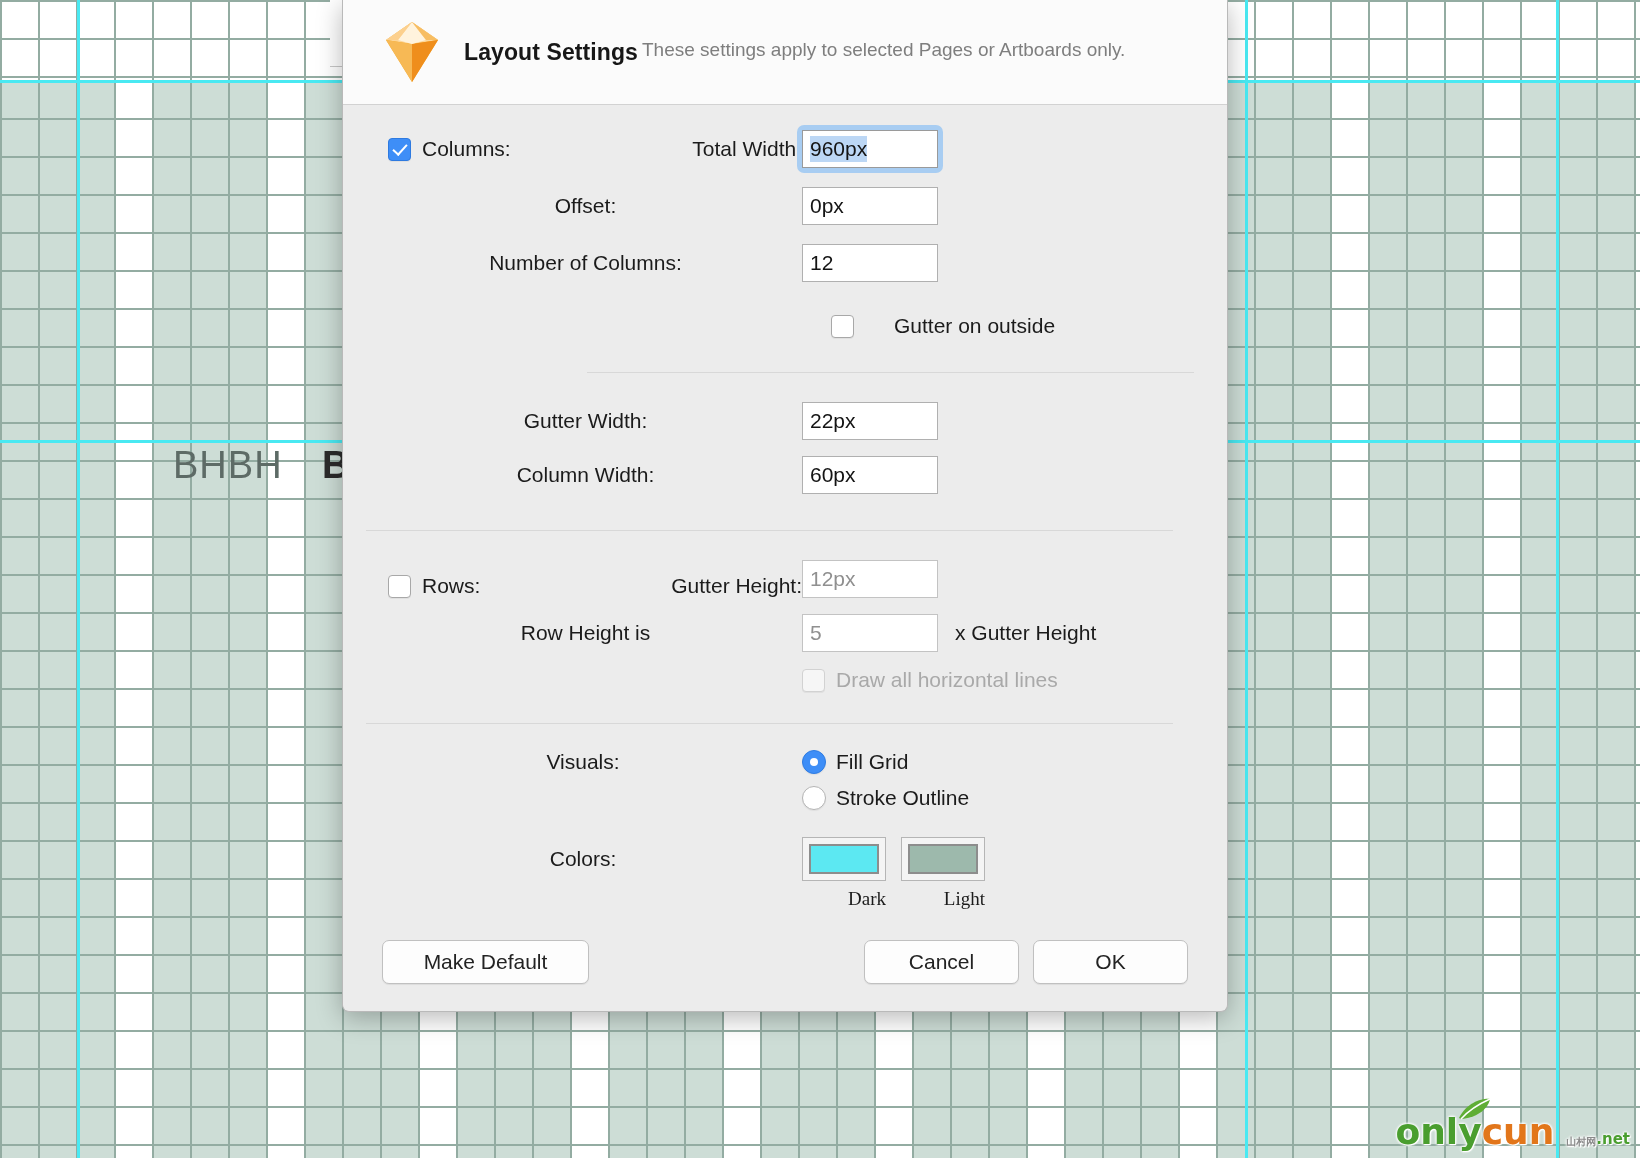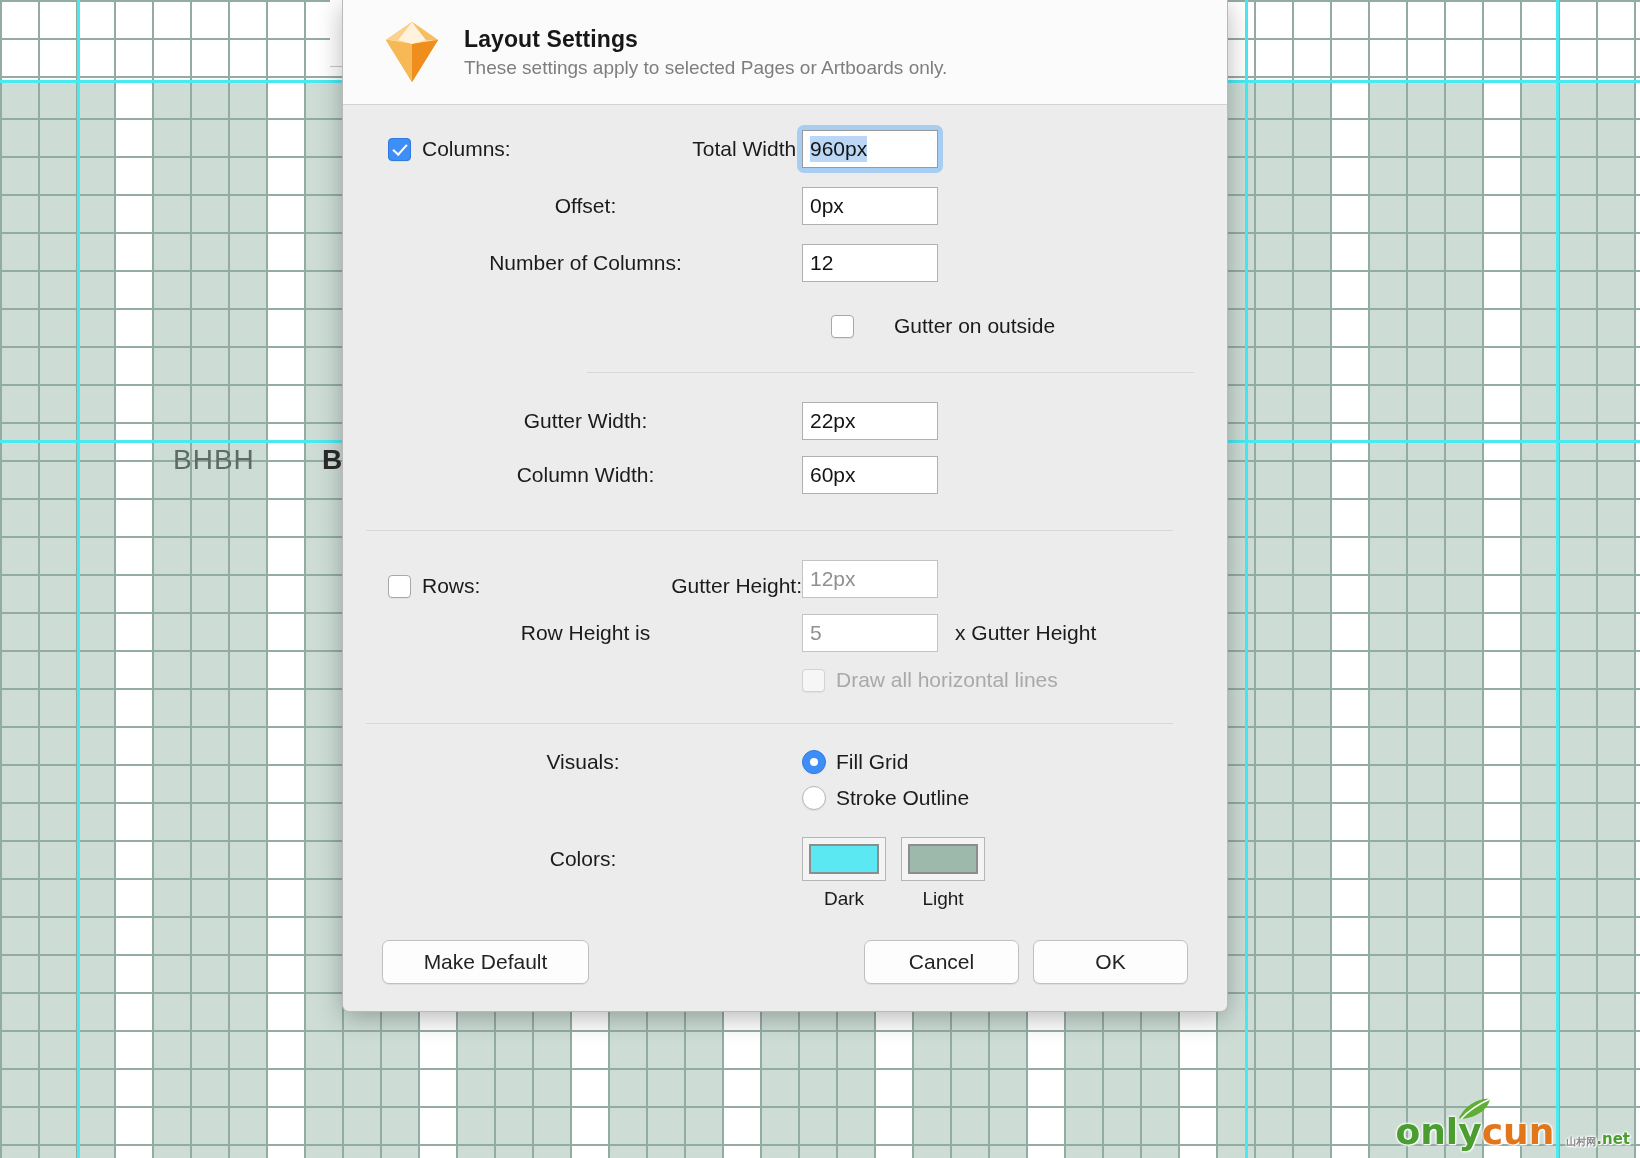--- a/index.html
+++ b/index.html
@@ -71,7 +71,7 @@
     display:flex;align-items:center;padding-left:39px;box-sizing:border-box;
   }
   #sketch-logo{width:60px;height:64px;flex:none;margin-right:22px;}
-  .hdr-text{display:flex;flex-direction:column;justify-content:center;gap:4px;}
+  .hdr-text{display:flex;flex-direction:row;justify-content:center;gap:4px;}
   #dlg-title{font-size:23px;font-weight:bold;color:#171717;letter-spacing:.1px;}
   #dlg-sub{font-size:19px;color:#7e7e7e;}
 

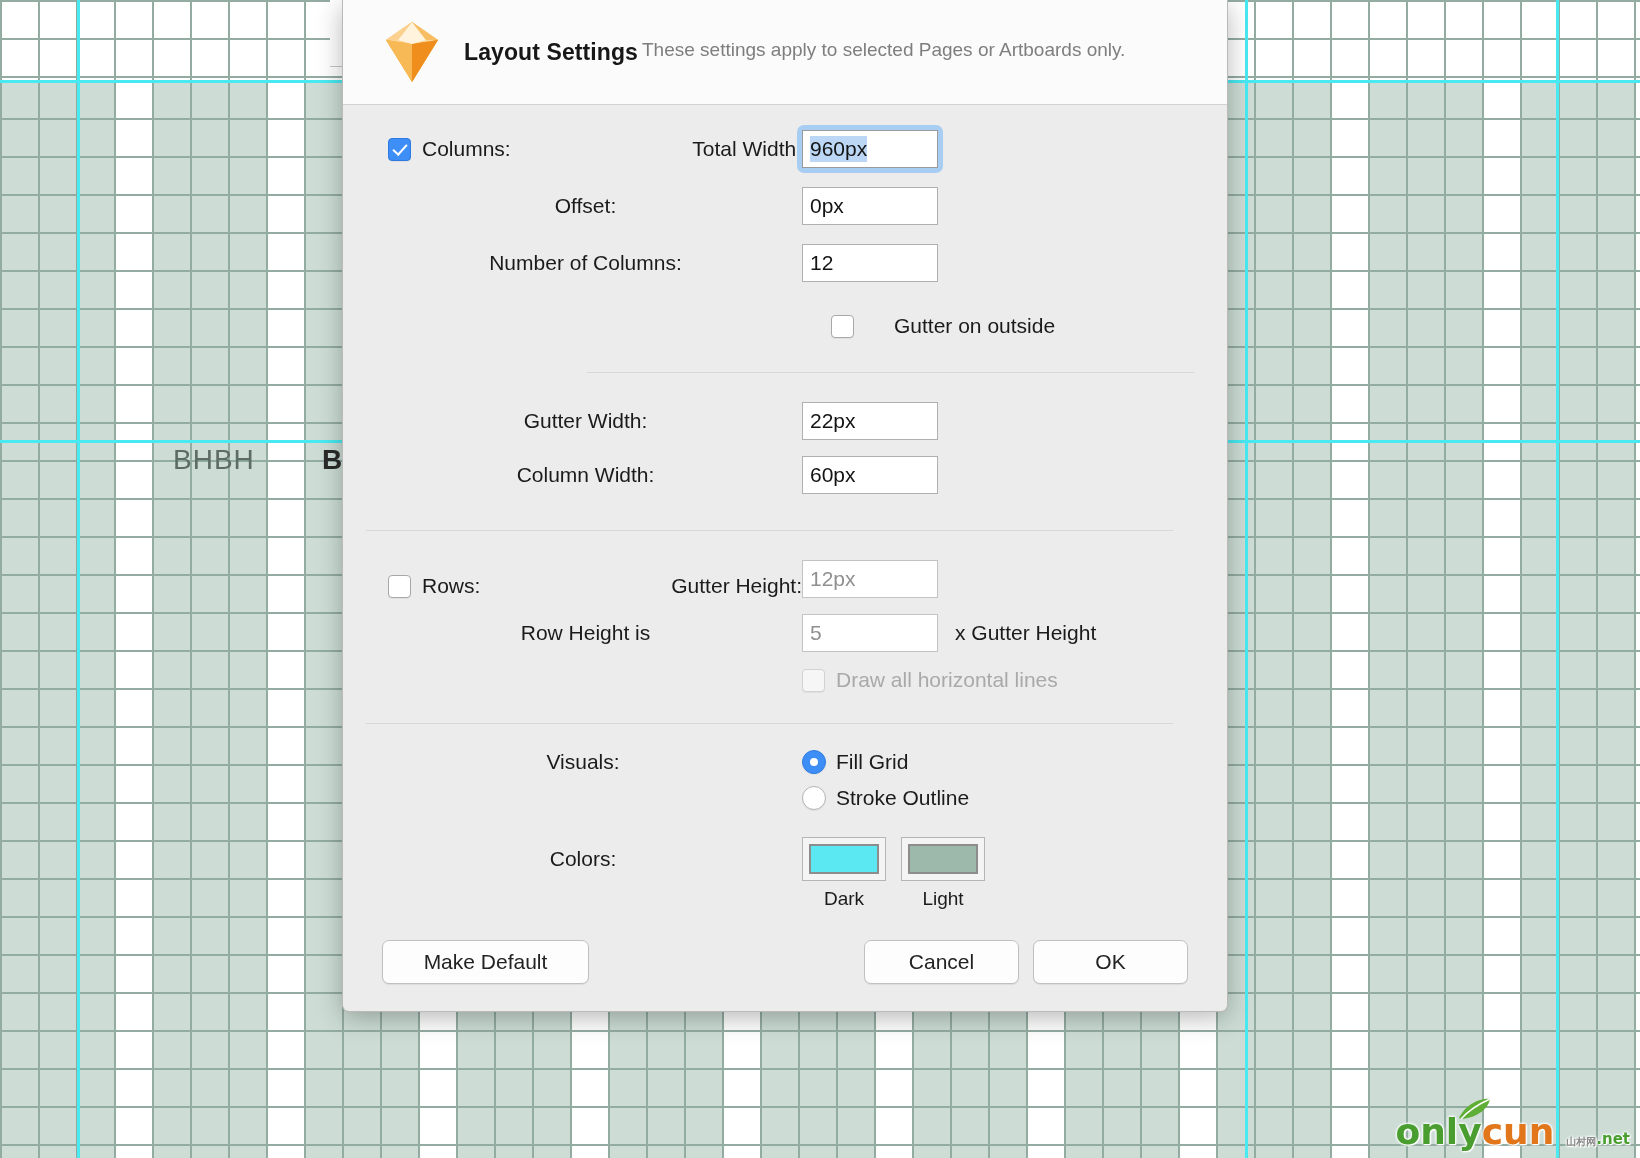--- a/index.html
+++ b/index.html
@@ -39,7 +39,7 @@
 
   .canvas-text{
     position:absolute;font-family:"Liberation Sans",sans-serif;
-    font-size:28px;color:#5d6b66;letter-spacing:1px;
+    font-size:38px;color:#5d6b66;letter-spacing:1px;
   }
   .canvas-text.dark{color:#2b2b2b;font-weight:bold;}
 

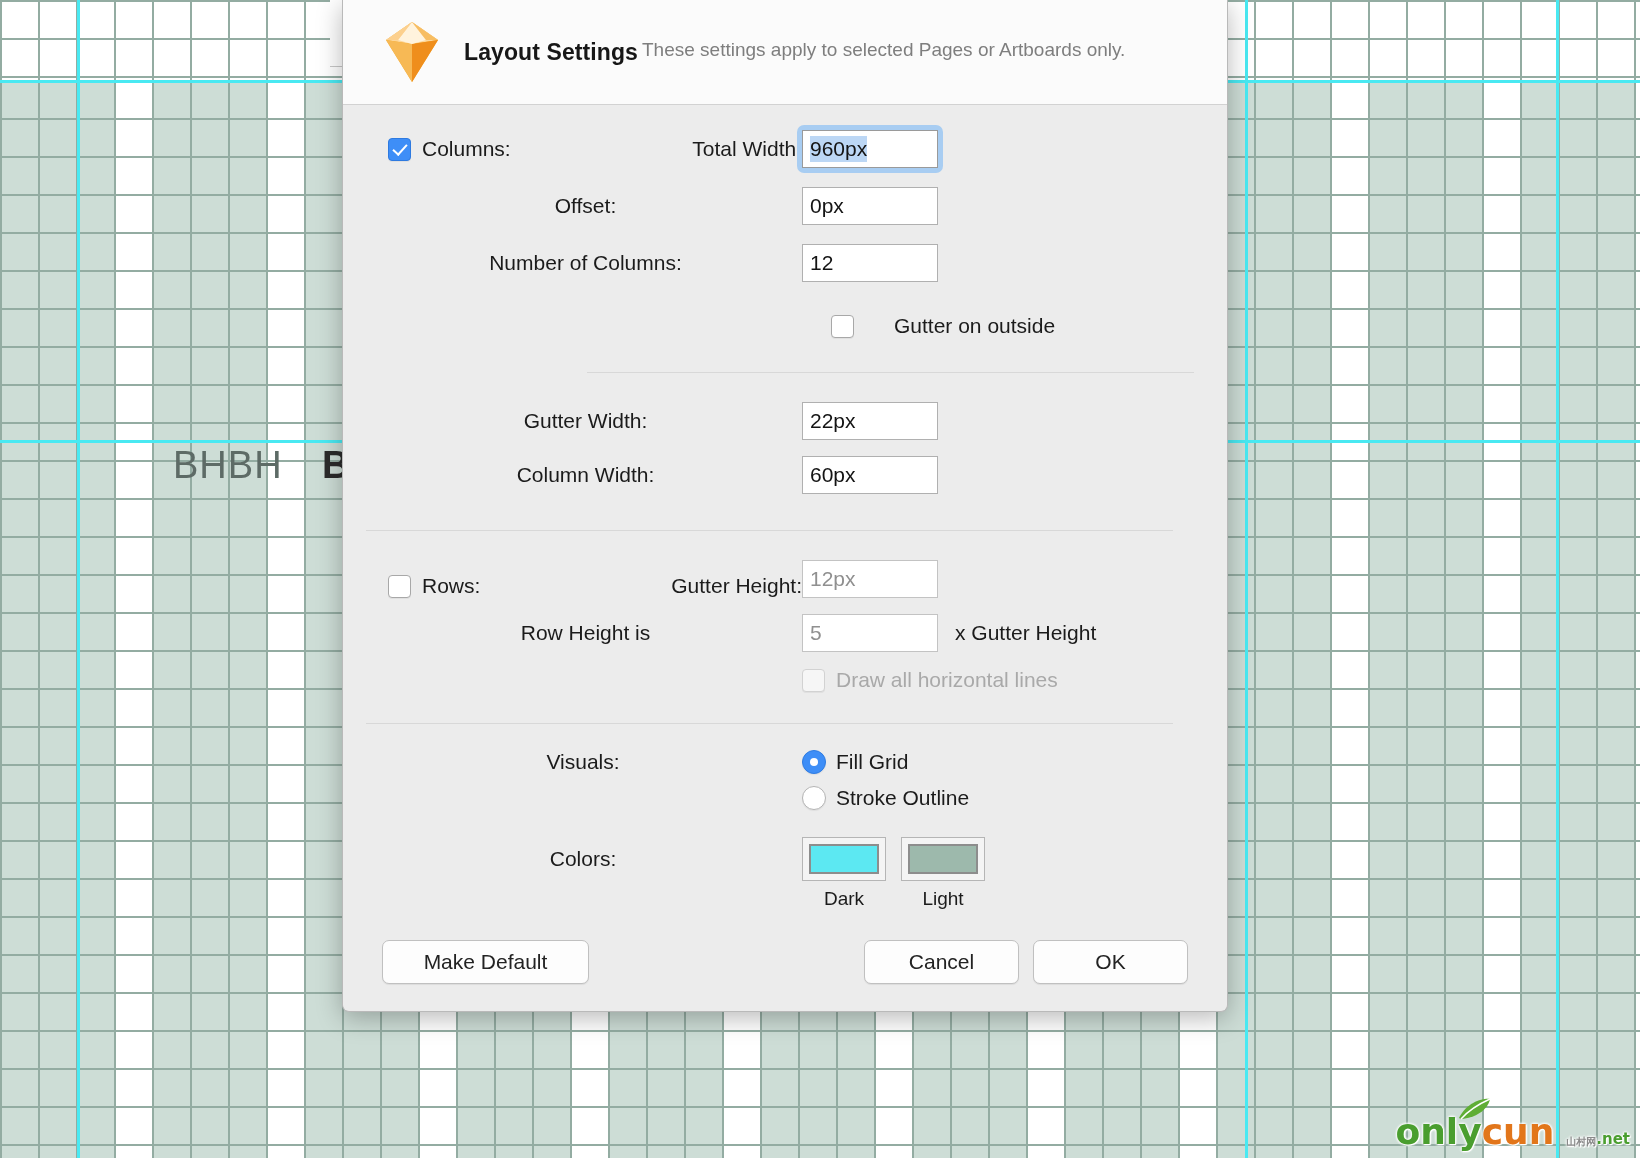--- a/index.html
+++ b/index.html
@@ -133,7 +133,7 @@
   }
   .swatch-inner{flex:1;border:2px solid #8d8d8d;box-sizing:border-box;}
   .swatch-cap{
-    font-size:19px;color:#1b1b1b;text-align:center;width:84px;margin-top:7px;
+    font-size:19px;color:#1b1b1b;text-align:right;width:84px;margin-top:7px;font-family:Liberation Serif, serif;
   }
 
   

